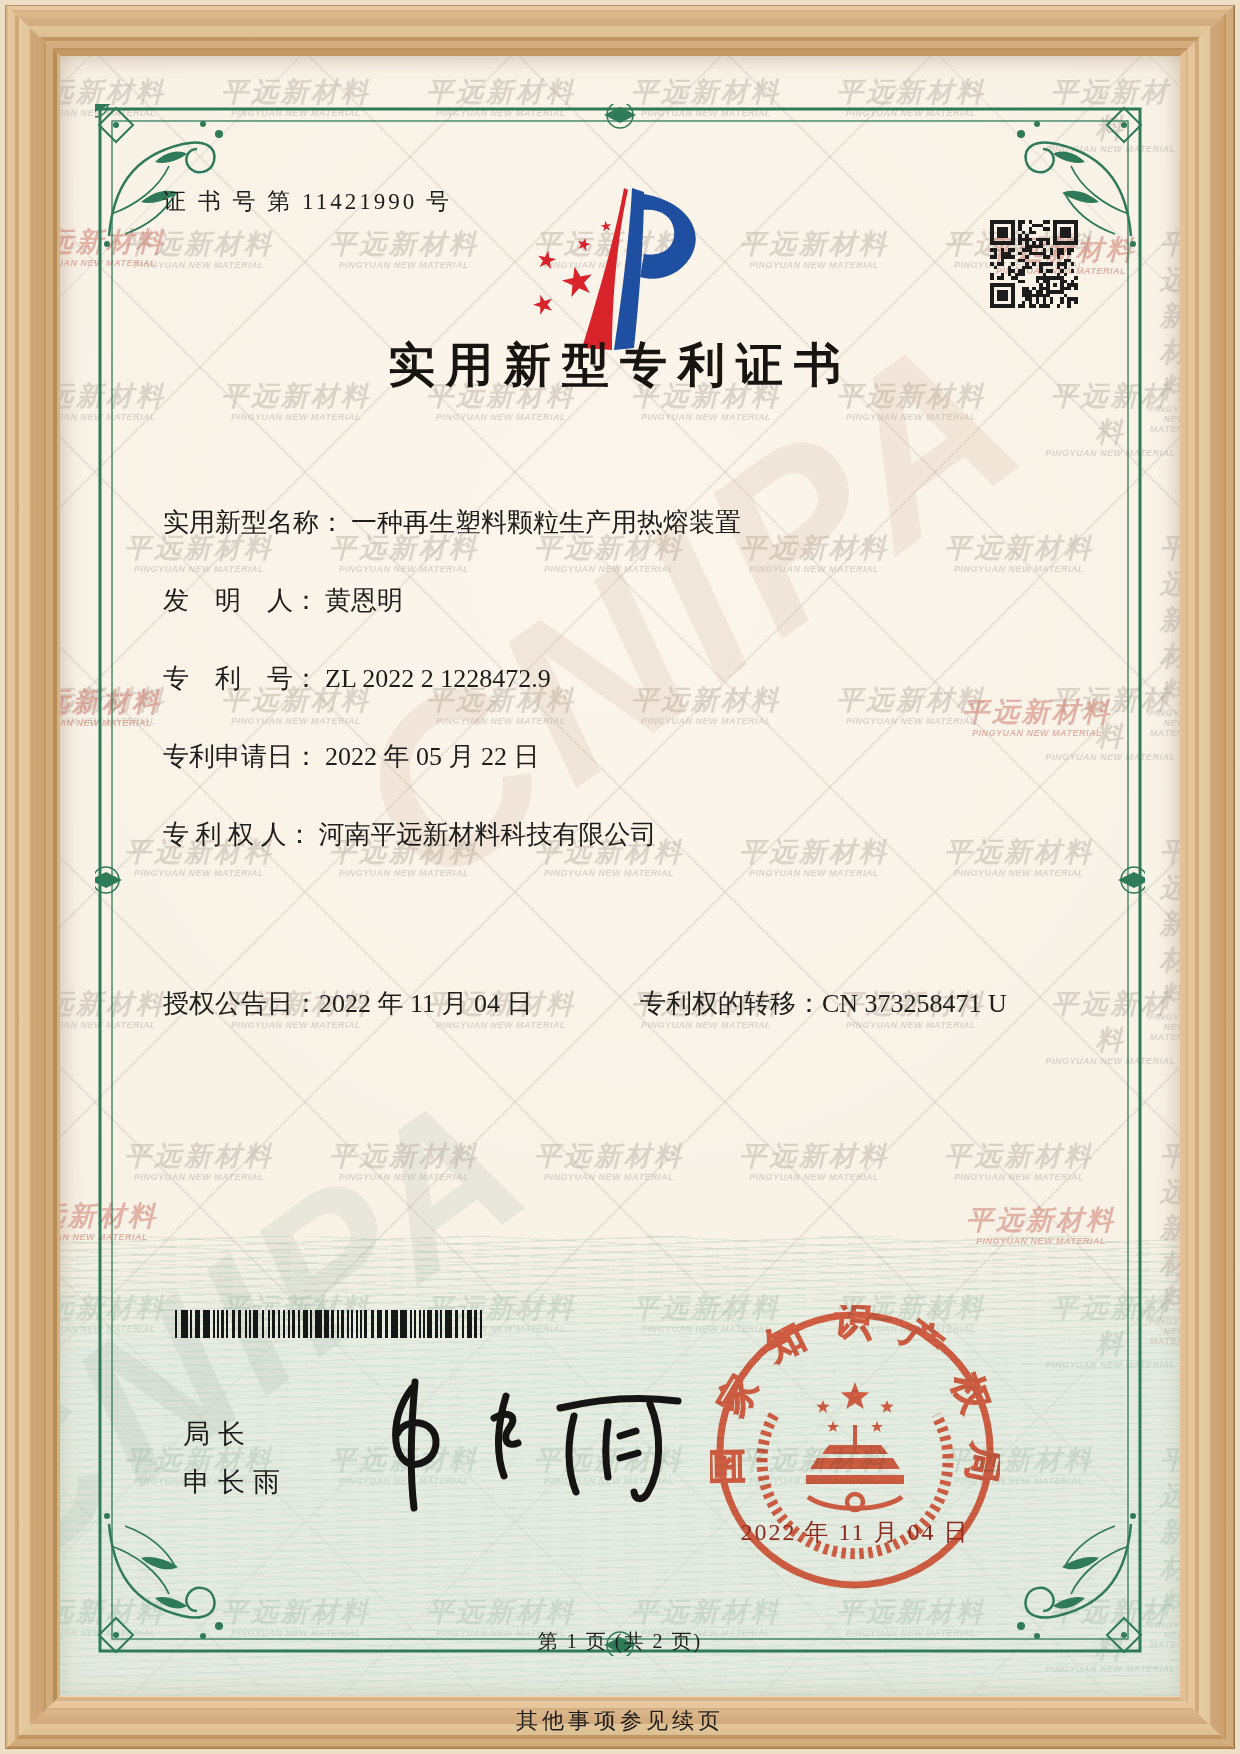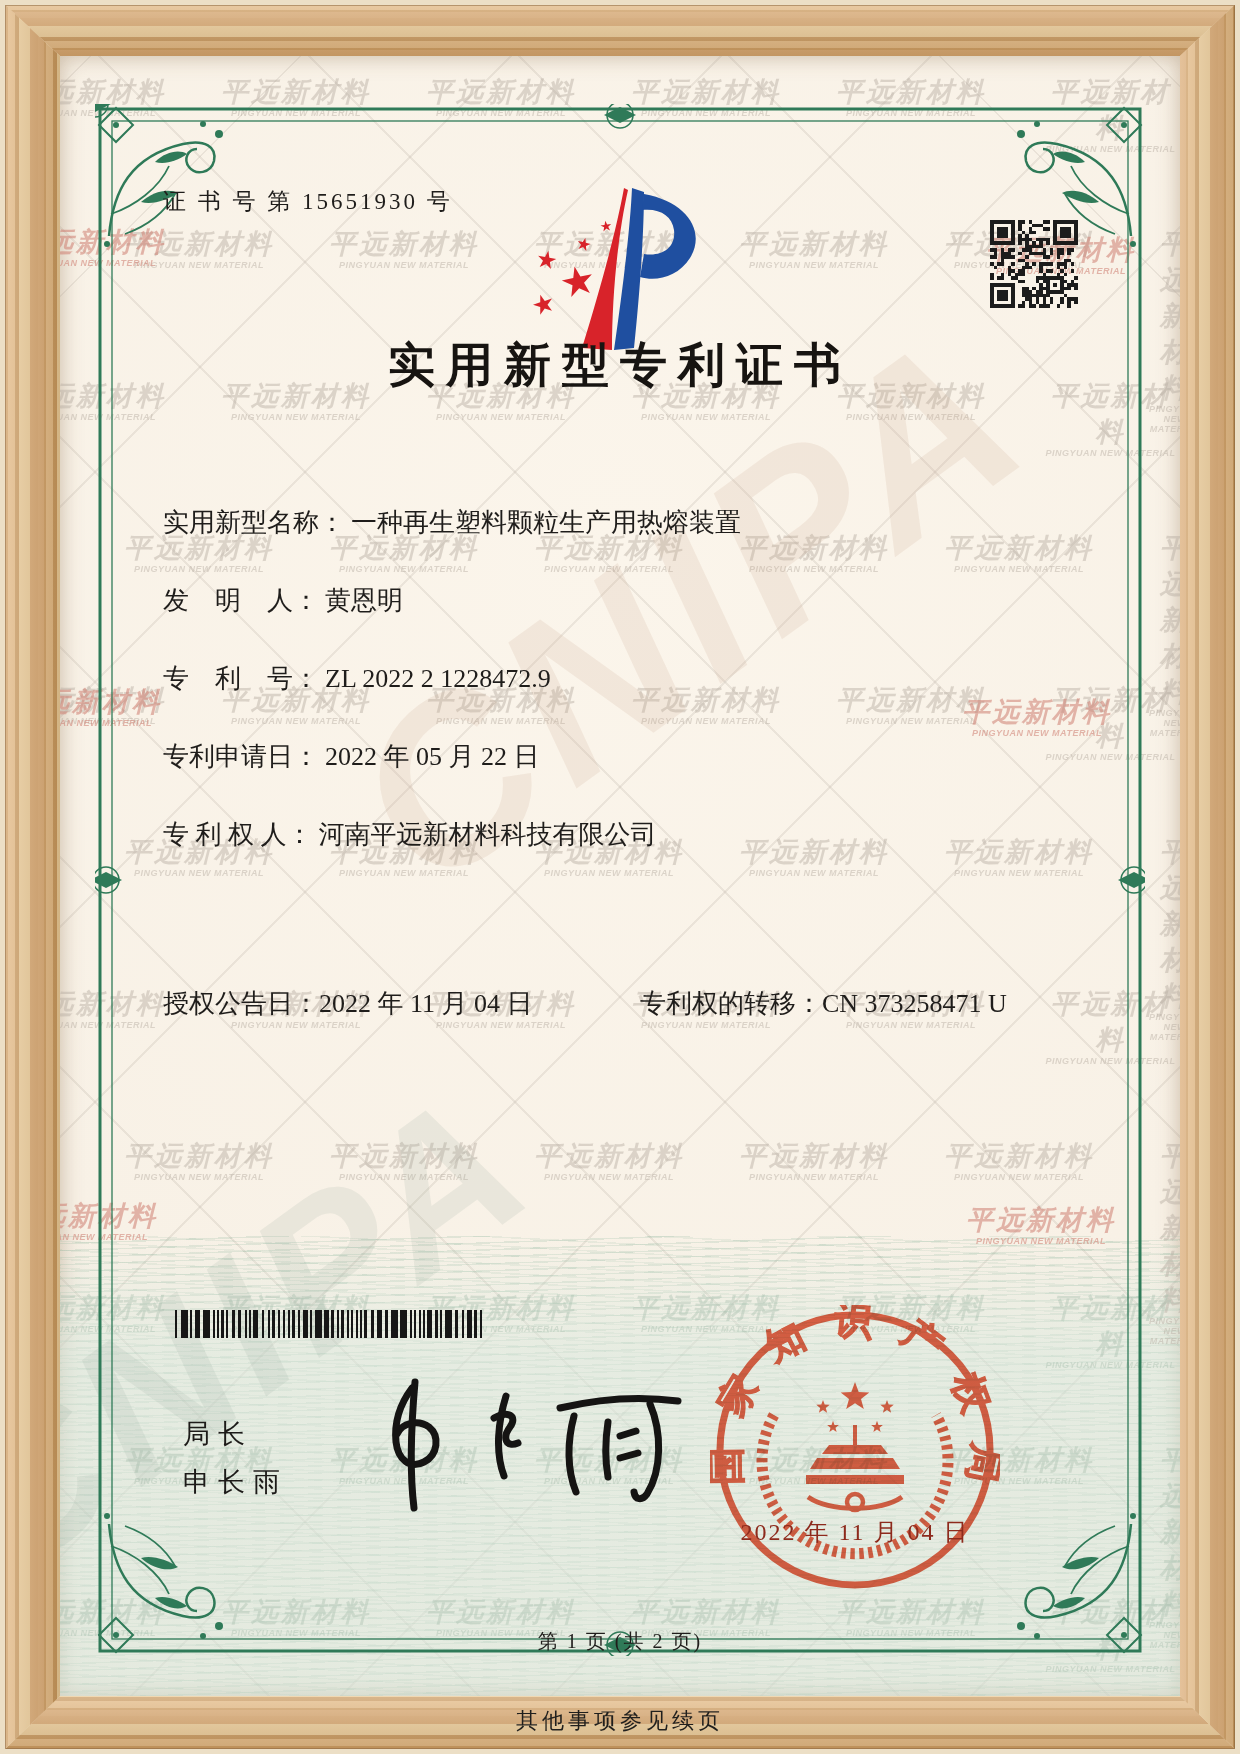--- a/index.html
+++ b/index.html
@@ -409,7 +409,7 @@
     <use href="#midOrn" x="1039" y="776"></use>
   </svg>
 
-  <div class="content-item cert-no">证 书 号 第 15651930 号</div>
+  <div class="content-item cert-no">证 书 号 第 11421990 号</div>
 
   <div class="content-item logo">
     <svg width="210" height="172" viewBox="0 0 210 172">

